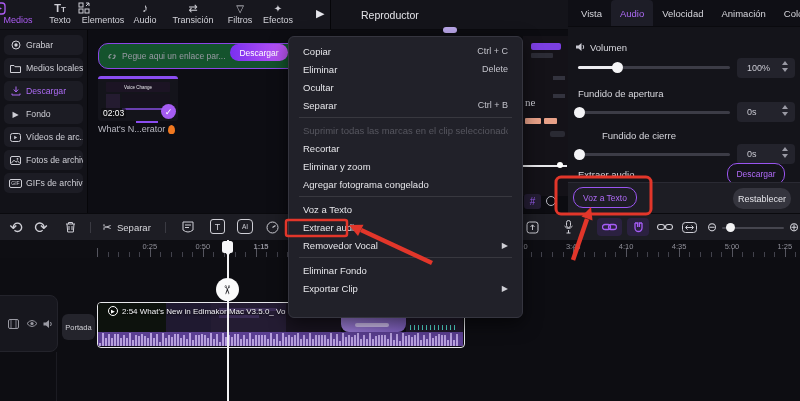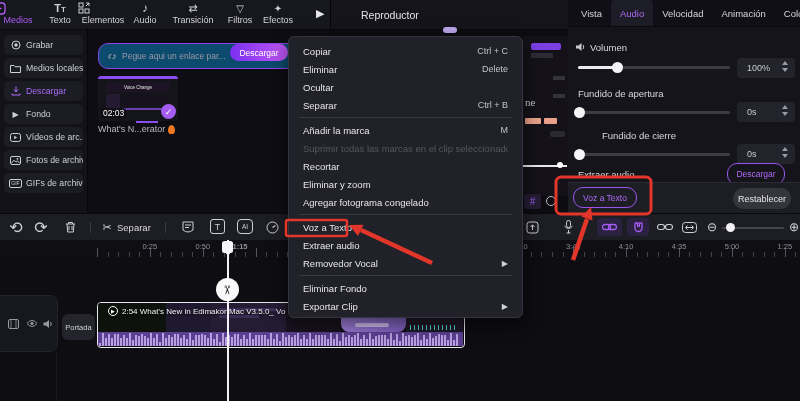--- a/index.html
+++ b/index.html
@@ -43,7 +43,7 @@
   .sbitem .sicon{width:11px;display:inline-flex;justify-content:center;color:inherit;}
   
   #mediapanel{left:88px;top:30px;width:242px;height:183px;background:#0d0d13;}
-  #linkbox{position:absolute;left:10px;top:13px;width:212px;height:26px;border:1px solid #8b45e6;border-radius:10px;display:flex;align-items:center;background:#0c4a6e;}
+  #linkbox{position:absolute;left:10px;top:13px;width:212px;height:26px;border:1px solid #8b45e6;border-radius:10px;display:flex;align-items:center;background:#14532d;}
   #linkbox .ph{font-size:8.5px;color:#9a9aa5;margin-left:5px;white-space:nowrap;}
   #dlbtn{position:absolute;left:142px;top:14px;width:58px;height:17px;border-radius:9px;background:linear-gradient(90deg,#7a2ff0,#c158f5);color:#fff;font-size:8.5px;display:flex;align-items:center;justify-content:center;cursor:pointer;}
   #thumb{position:absolute;left:10px;top:46px;width:80px;height:45px;background:#14141b;border-radius:3px;overflow:hidden;cursor:pointer;}

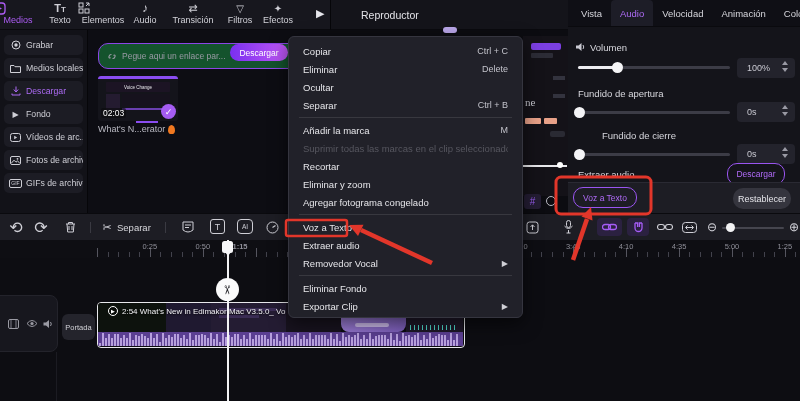--- a/index.html
+++ b/index.html
@@ -575,10 +575,6 @@
         <span class="ms">Ctrl + B</span>
       </div>
       <div class="mdivider"></div>
-      <div class="mitem">
-        <span class="ml">Añadir la marca</span>
-        <span class="ms">M</span>
-      </div>
       <div class="mitem disabled">
         <span class="ml">Suprimir todas las marcas en el clip seleccionado</span>
       </div>

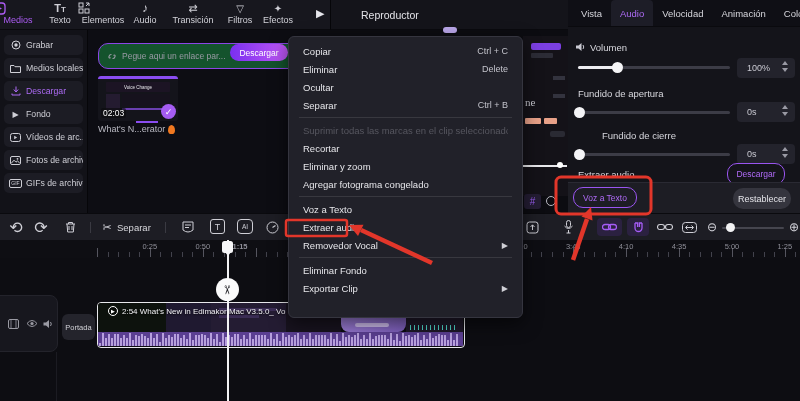--- a/index.html
+++ b/index.html
@@ -376,7 +376,7 @@
       <div id="ticksmajor"></div>
   <div class="rlabel" style="left: 149.917px;">0:25</div>
       <div class="rlabel" style="left: 202.835px;">0:50</div>
-      <div class="rlabel" style="left: 240px; font-weight: bold;">1:15</div>
+      <div class="rlabel" style="left: 261px; font-weight: bold;">1:15</div>
       <div class="rlabel" style="left: 520.34px;">3:20</div>
       <div class="rlabel" style="left: 573.257px;">3:45</div>
       <div class="rlabel" style="left: 626.175px;">4:10</div>

